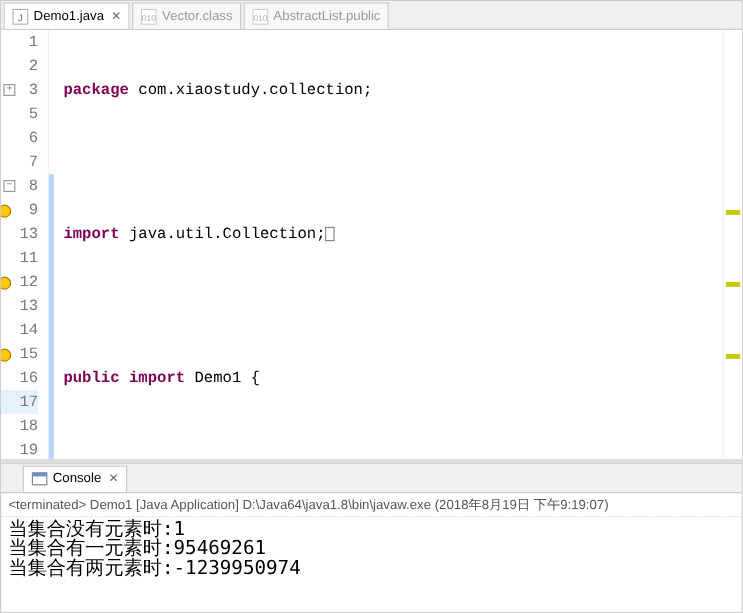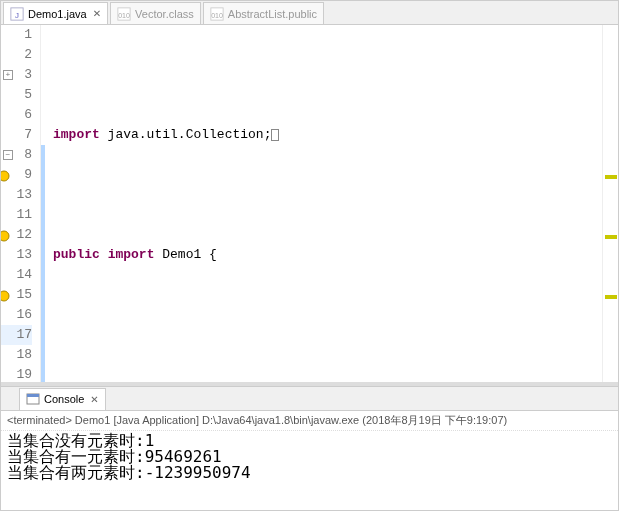--- a/index.html
+++ b/index.html
@@ -96,6 +96,7 @@
     <div class="bluemark" style="top:120px;height:240px"></div>
   </div>
   <div class="code">
+    <div class="row"><span class="kw">package</span> <span>com.xiaostudy.collection;</span></div>
     <div class="row"></div>
     <div class="row"><span class="kw">import</span><span> java.util.Collection;</span><span class="cursor-box"></span></div>
     <div class="row"></div>

